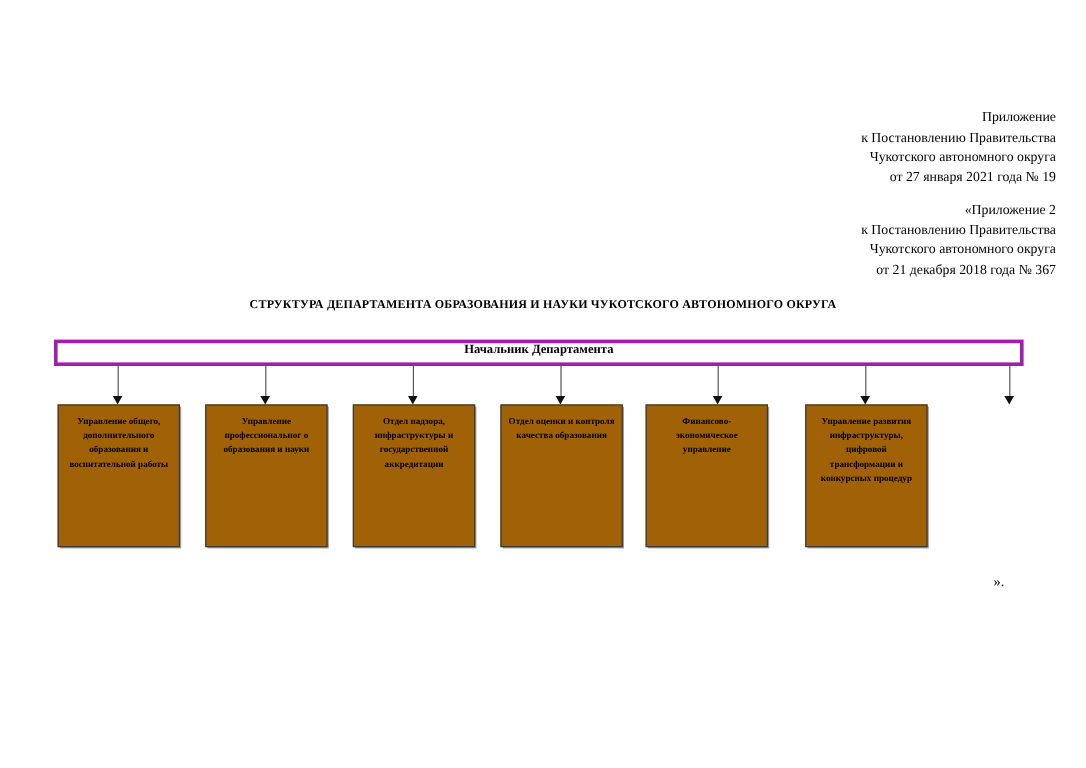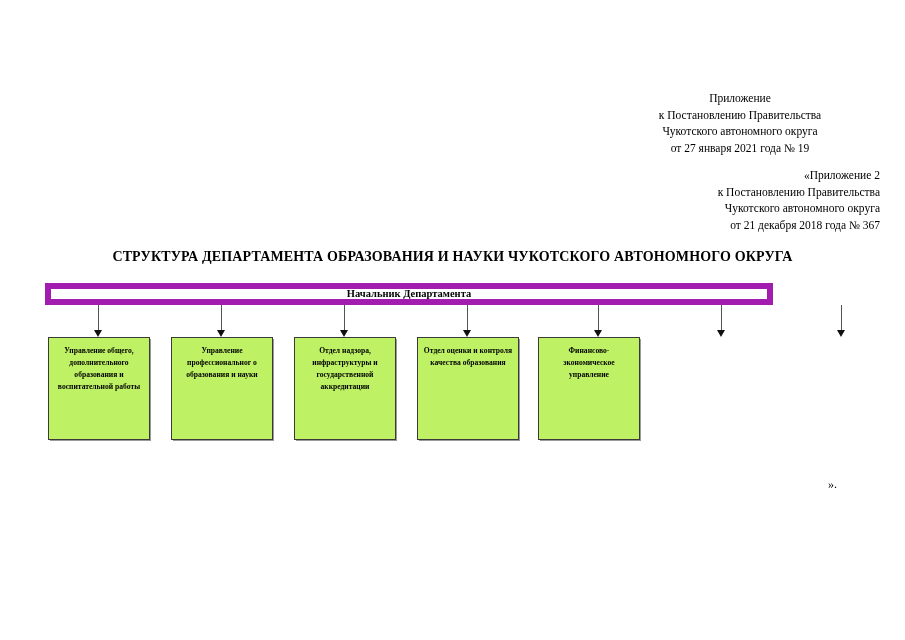--- a/index.html
+++ b/index.html
@@ -24,7 +24,7 @@
     line-height: 16.5px;
     white-space: nowrap;
   }
-  #ref-block-1 { left: 600px; top: 90px; width: 280px; }
+  #ref-block-1 { left: 600px; top: 90px; width: 280px; text-align: right; }
   #ref-block-2 { left: 600px; top: 167px; width: 280px; text-align: right; }
   .ref-line { display: block; }
 

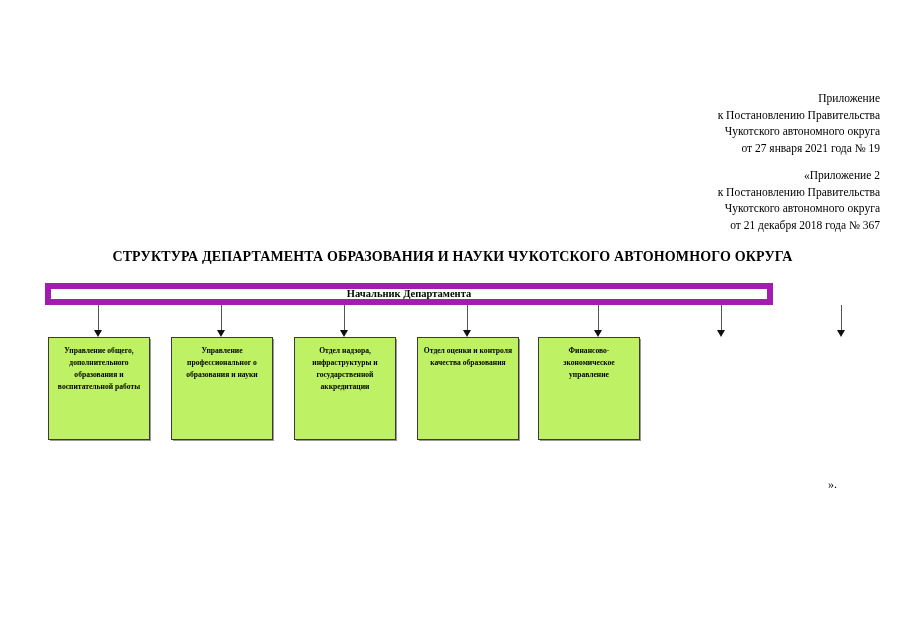--- a/index.html
+++ b/index.html
@@ -35,7 +35,7 @@
     top: 249px;
     width: 905px;
     text-align: center;
-    font-size: 14px;
+    font-size: 10px;
     font-weight: bold;
     letter-spacing: 0.15px;
   }

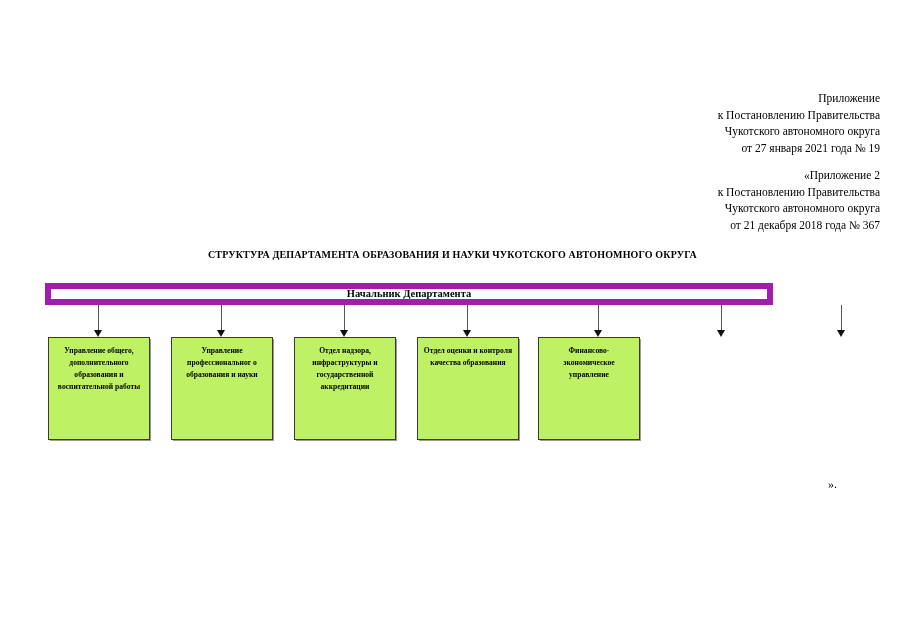--- a/index.html
+++ b/index.html
@@ -53,12 +53,12 @@
     position: absolute;
     left: 45px;
     top: 283px;
-    width: 728px;
+    width: 808px;
     height: 22px;
-    border: 6px solid #a21caf;
+    border: 3px solid #a21caf;
     box-sizing: border-box;
     display: flex;
-    align-items: flex-end;
+    align-items: flex-start;
     justify-content: center;
   }
   #head-box .head-label {

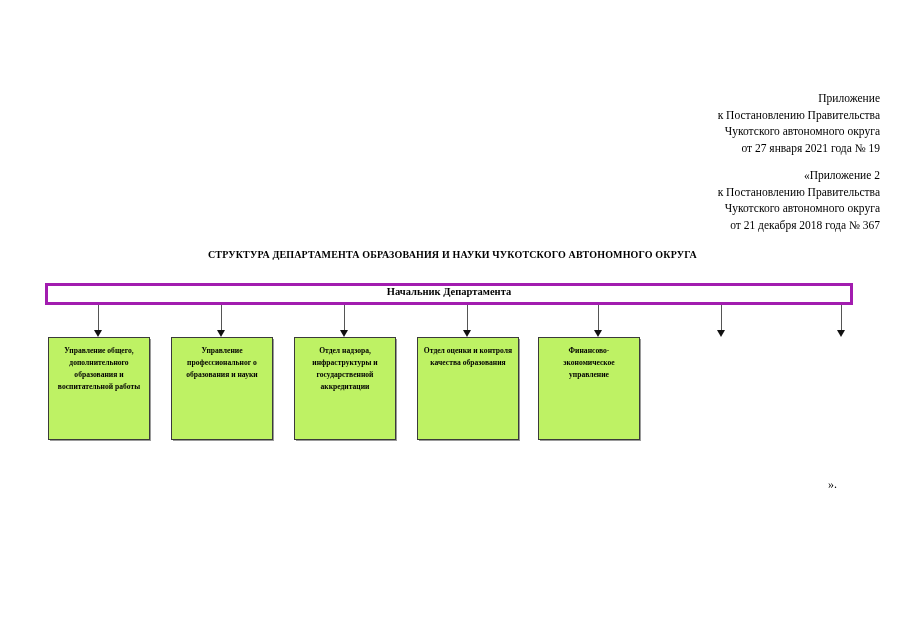--- a/index.html
+++ b/index.html
@@ -86,10 +86,10 @@
   .unit-box {
     position: absolute;
     top: 337px;
-    height: 103px;
+    height: 119px;
     border: 1px solid #3a3a3a;
     box-sizing: border-box;
-    background: #bef264;
+    background: #a16207;
     box-shadow: 1.5px 1.5px 0 -0.5px #9a9a9a;
   }
   .unit-label {

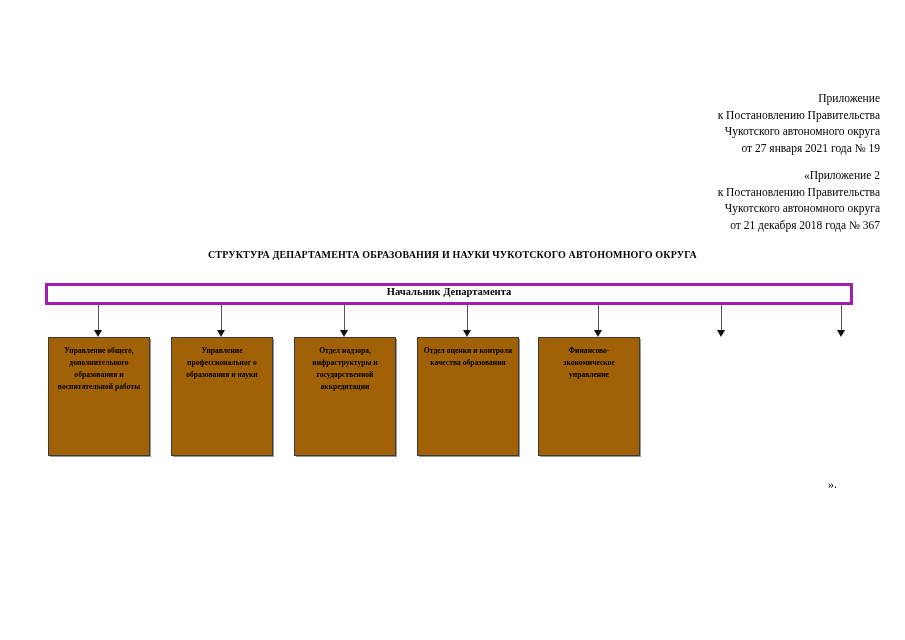--- a/index.html
+++ b/index.html
@@ -165,6 +165,9 @@
   <div class="unit-box" style="left:538px; width:102px;">
     <span class="unit-label">Финансово-экономическое управление</span>
   </div>
+  <div class="unit-box" style="left:671px; width:102px;">
+    <span class="unit-label">Управление развития инфраструктуры, цифровой трансформации и конкурсных процедур</span>
+  </div>
 
 </div>
 

